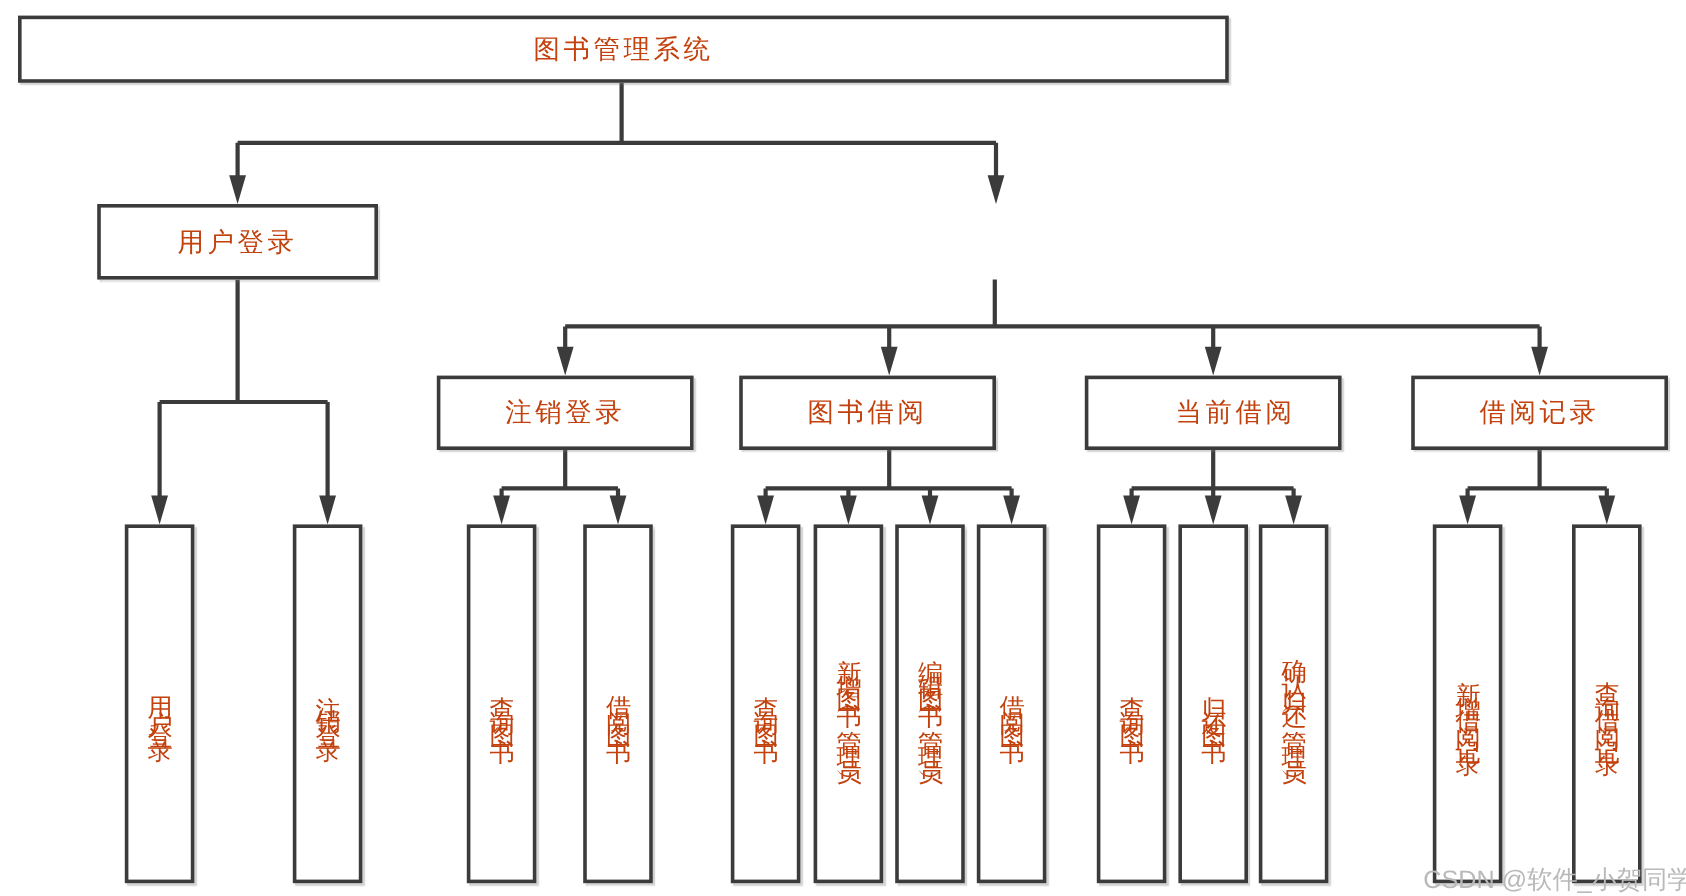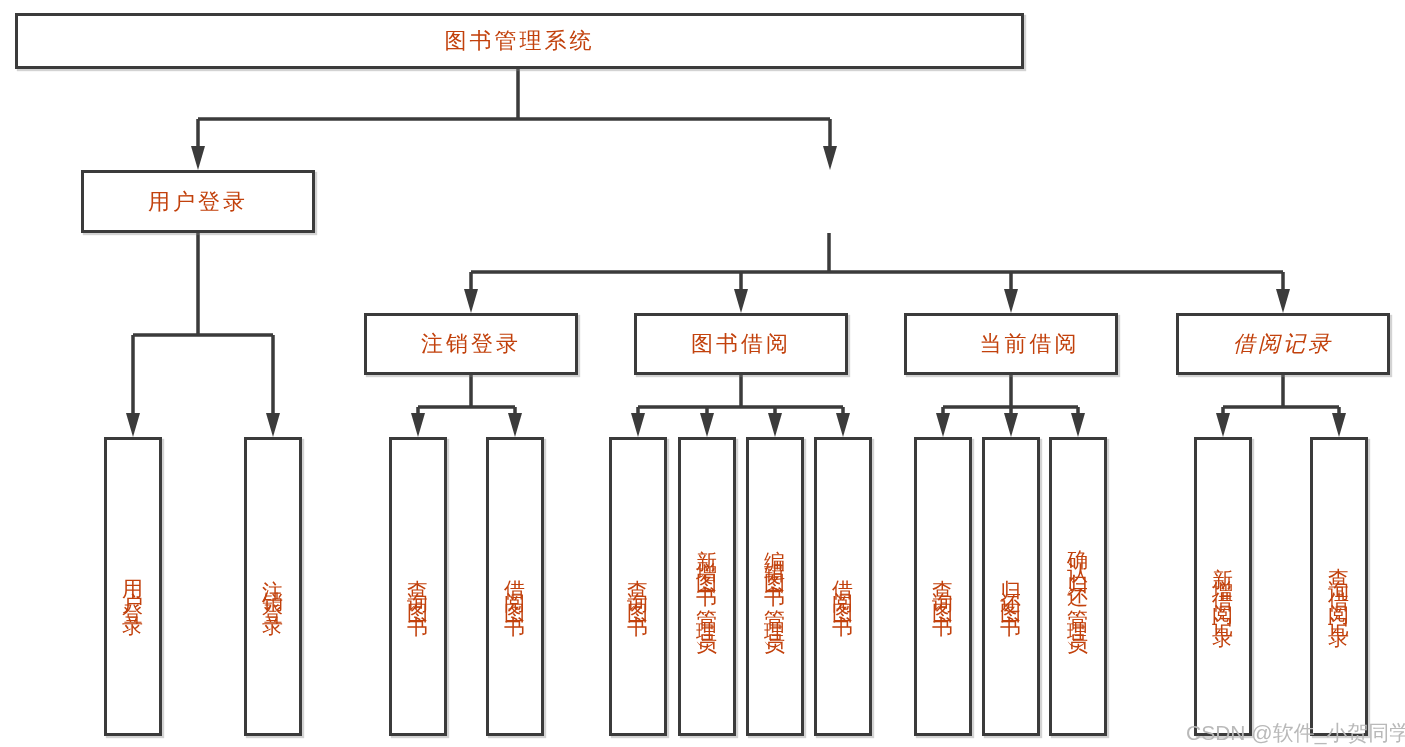--- a/index.html
+++ b/index.html
@@ -51,7 +51,7 @@
   
   .lv2      { top: 313px; width: 214px; height: 62px; }
   .n-newrec { left: 364px; }
-  .n-borrow { left: 634px; text-align: center; }
+  .n-borrow { left: 616px; text-align: center; }
   .n-curr   { left: 904px; padding-left: 37px; }
   .n-record { left: 1176px; font-style: italic; }
   

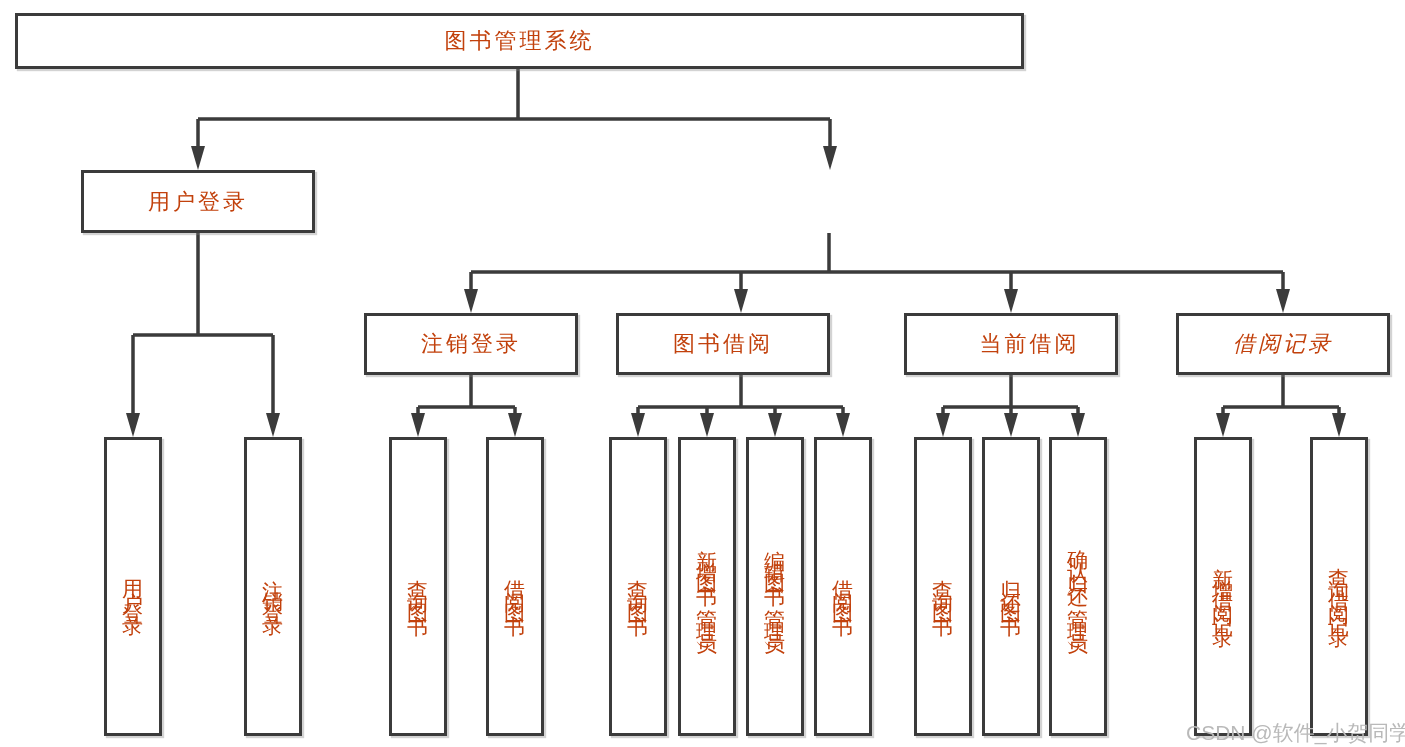--- a/index.html
+++ b/index.html
@@ -53,7 +53,7 @@
   .n-newrec { left: 364px; }
   .n-borrow { left: 616px; text-align: center; }
   .n-curr   { left: 904px; padding-left: 37px; }
-  .n-record { left: 1176px; font-style: italic; }
+  .n-record { left: 1176px; }
   
   .leaf     { top: 437px; width: 58px; height: 299px; }
   .lf-a1 { left: 104px; }

